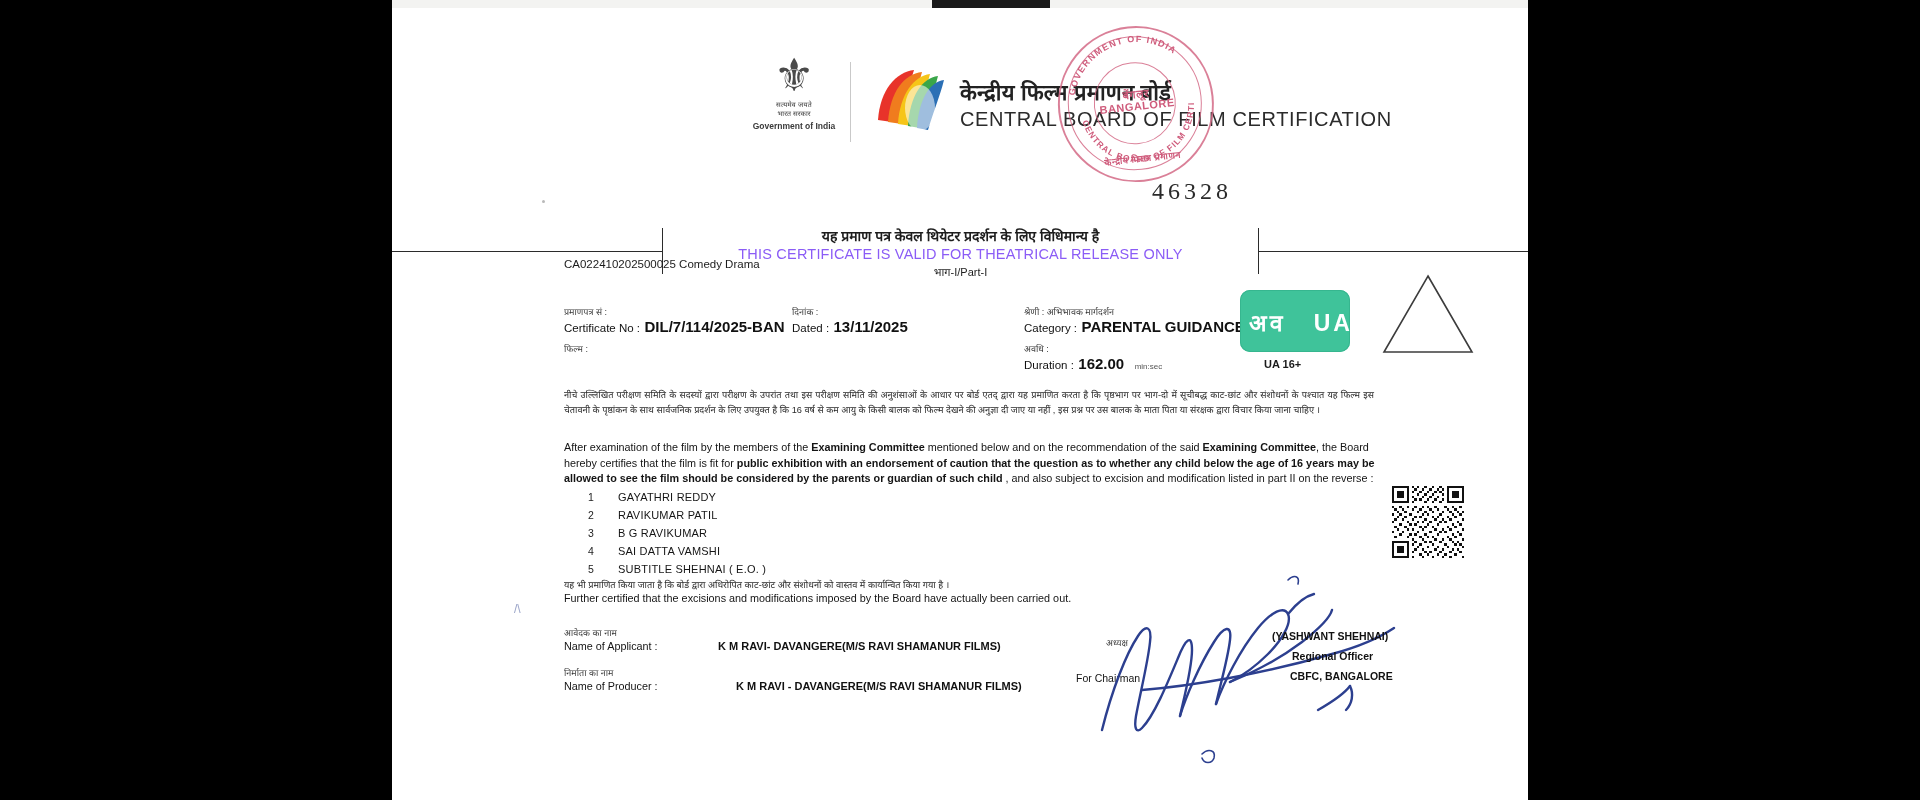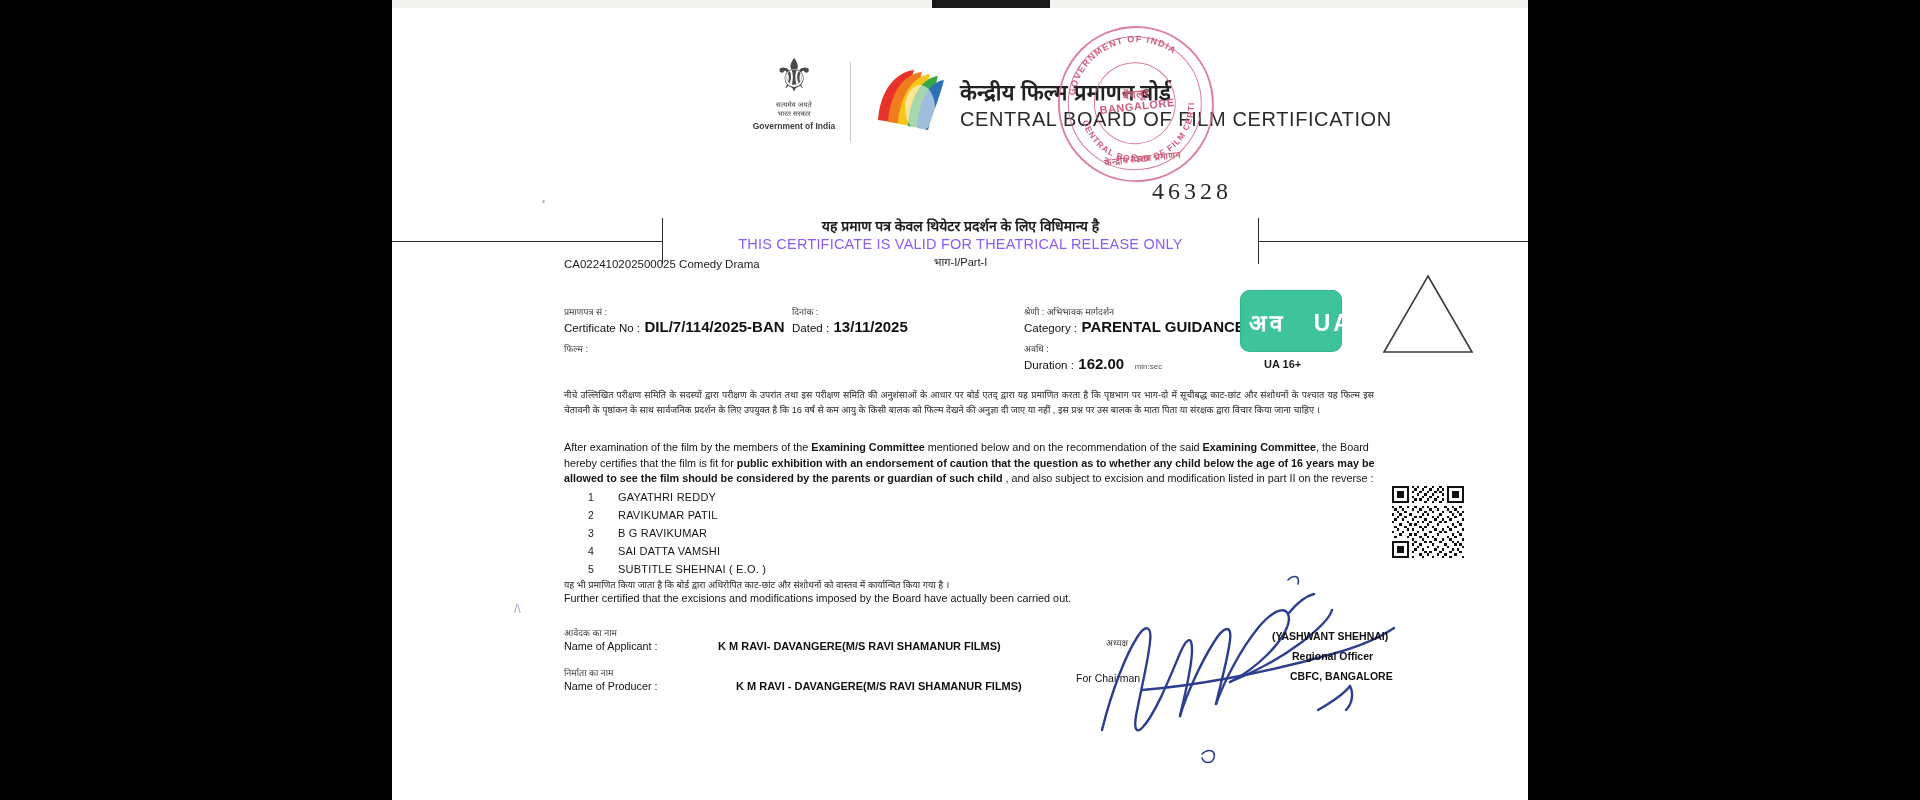--- a/index.html
+++ b/index.html
@@ -143,7 +143,7 @@
   
   .band {
     position: absolute;
-    left: 0; top: 218px;
+    left: 0; top: 228px;
     width: 904px;
     height: 46px;
   }

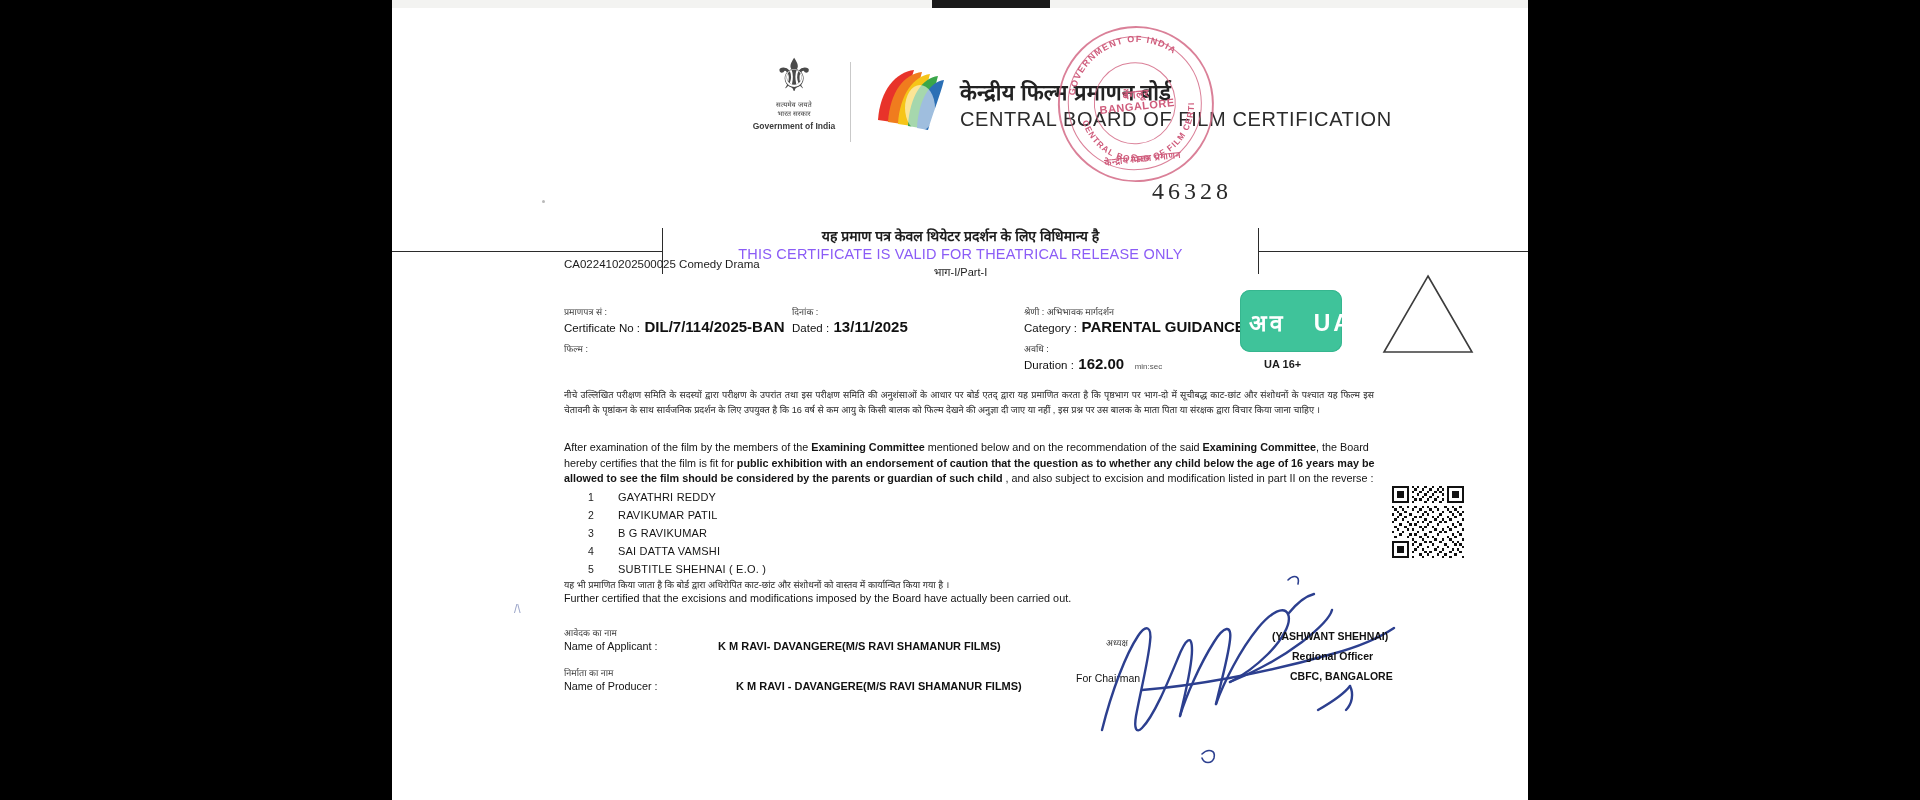--- a/index.html
+++ b/index.html
@@ -200,7 +200,7 @@
   .ua-badge {
     position: absolute;
     left: 848px; top: 290px;
-    width: 102px; height: 62px;
+    width: 110px; height: 62px;
     background: #3fc39a;
     border-radius: 10px;
     box-shadow: 0 0 0 1px #36b68f inset;

